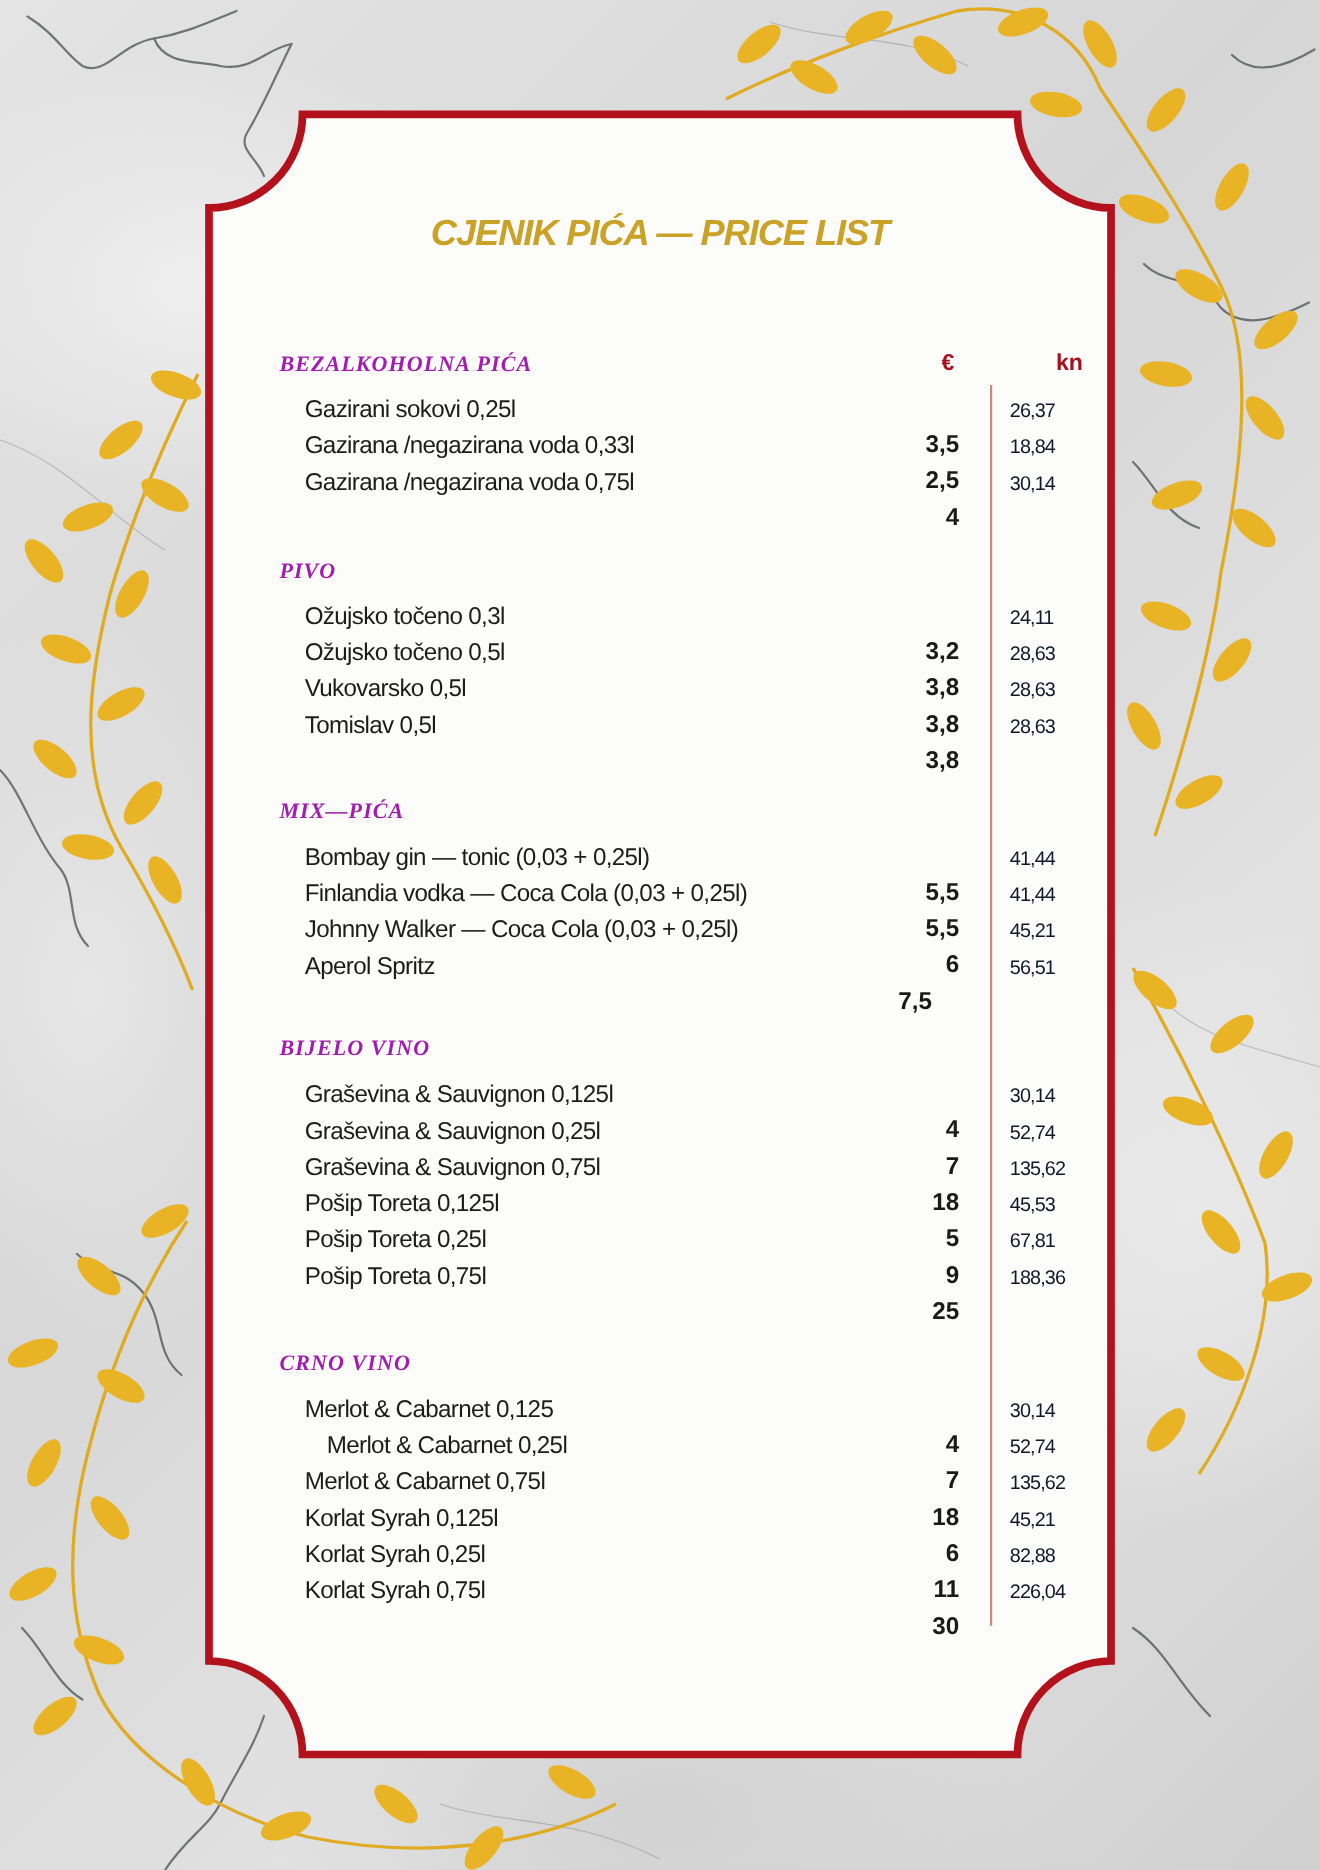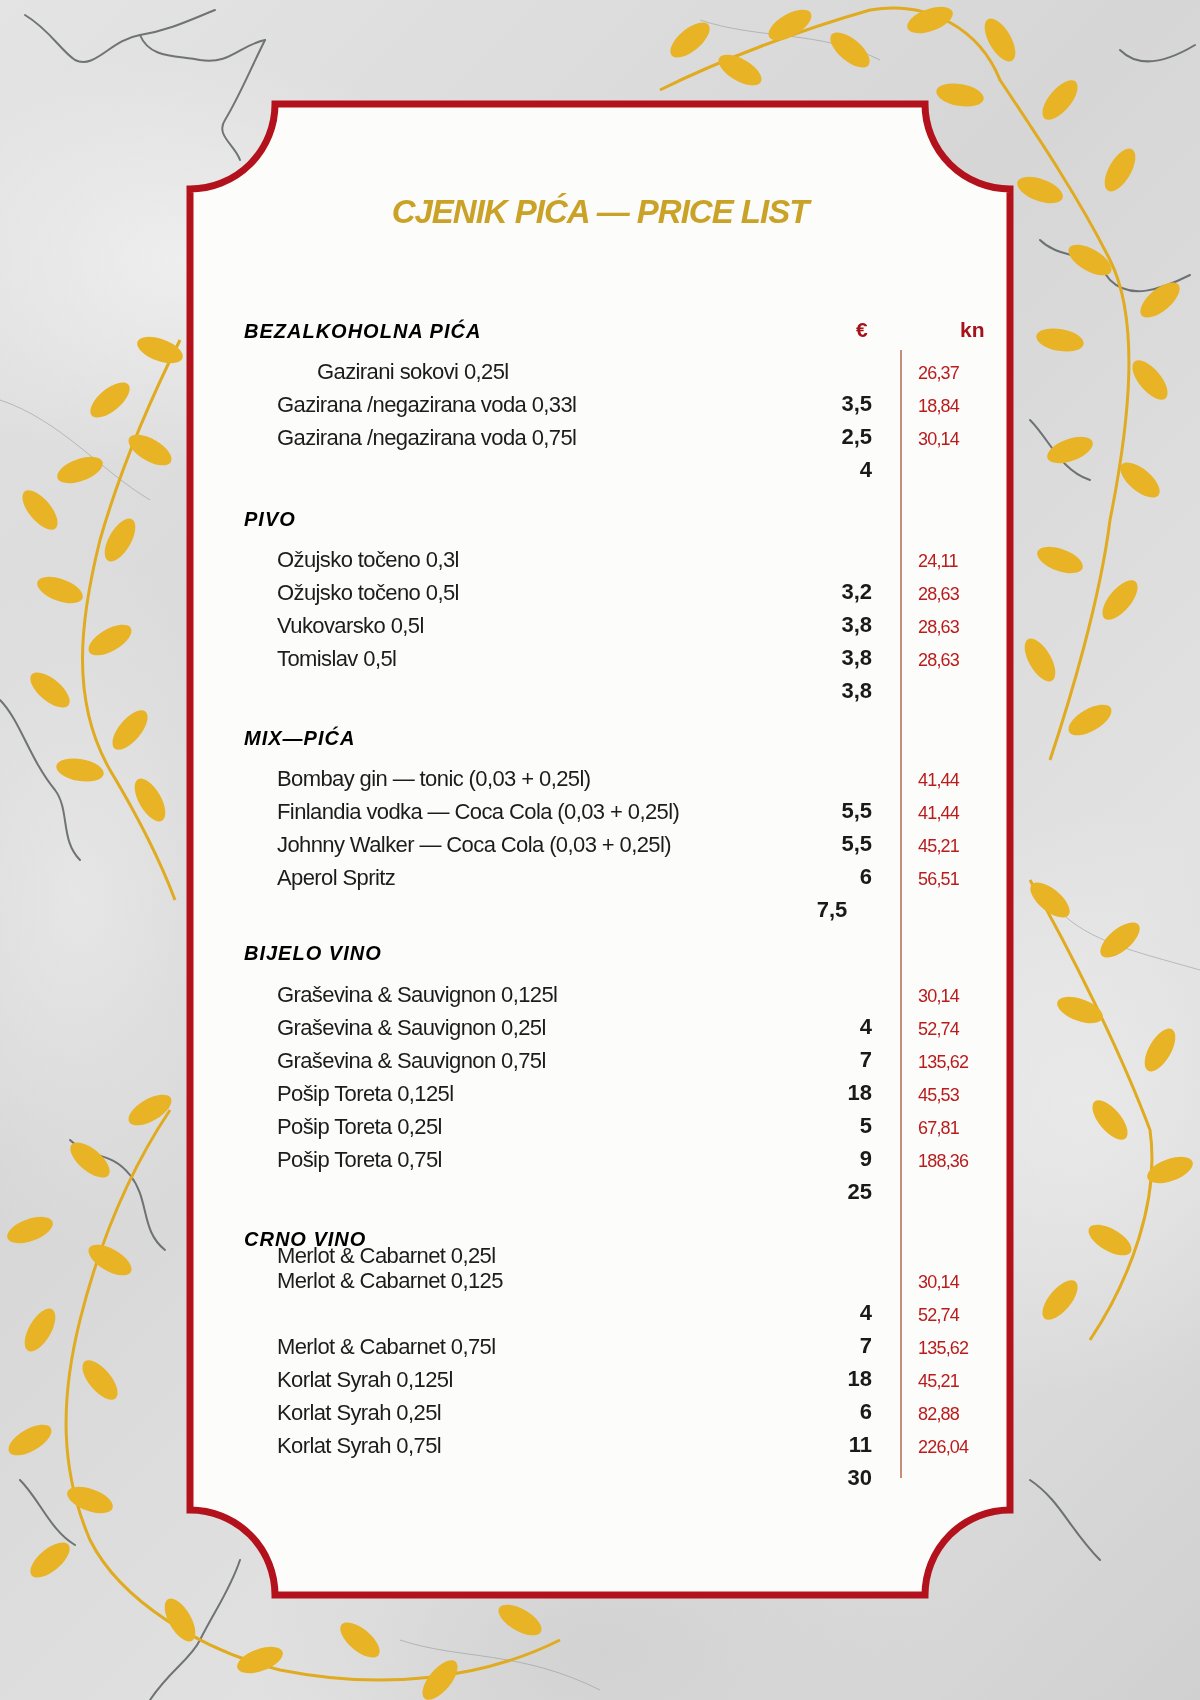--- a/index.html
+++ b/index.html
@@ -26,9 +26,10 @@
     font-size:33px; font-style:italic; font-weight:bold; letter-spacing:-1px;
   }
   .section-header {
-    position:absolute; left:244px;
-    color:#000000; font-size:20px; font-weight:bold; font-style:italic;
+    position:absolute; left:254px;
+    color:#a21caf; font-size:20px; font-weight:bold; font-style:italic;
     letter-spacing:1px;
+    font-family:Liberation Serif, serif;
   }
   .col-head {
     position:absolute; color:#a5121c; font-size:21px; font-weight:bold;

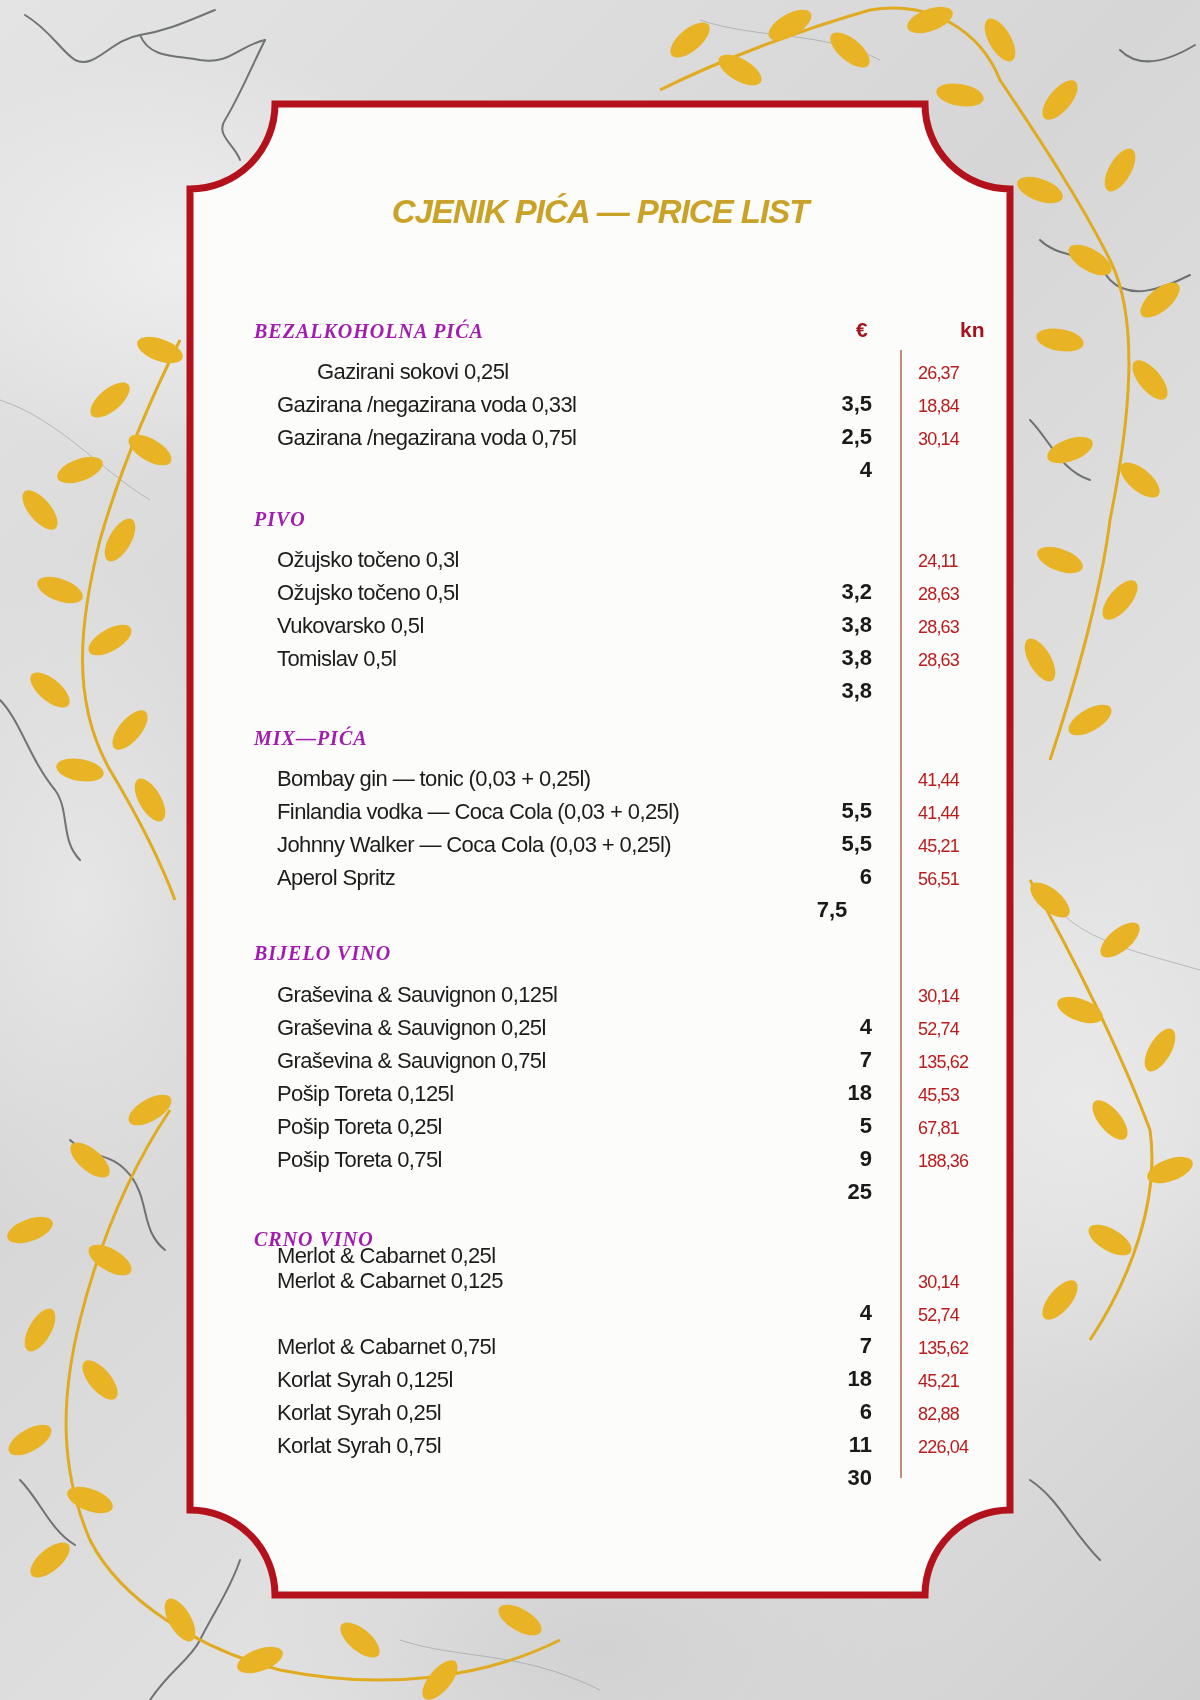--- a/index.html
+++ b/index.html
@@ -157,7 +157,7 @@
 <div class="divider"></div>
 
 <div class="section-header" style="top:320px;">BEZALKOHOLNA PIĆA</div>
-<div class="item" style="top:356px;margin-left:40px;">Gazirani sokovi 0,25l</div>
+<div class="item" style="top:356px;">Gazirani sokovi 0,25l</div>
 <div class="eur" style="top:356px;">3,5</div>
 <div class="kn" style="top:357px;">26,37</div>
 <div class="item" style="top:389px;">Gazirana /negazirana voda 0,33l</div>

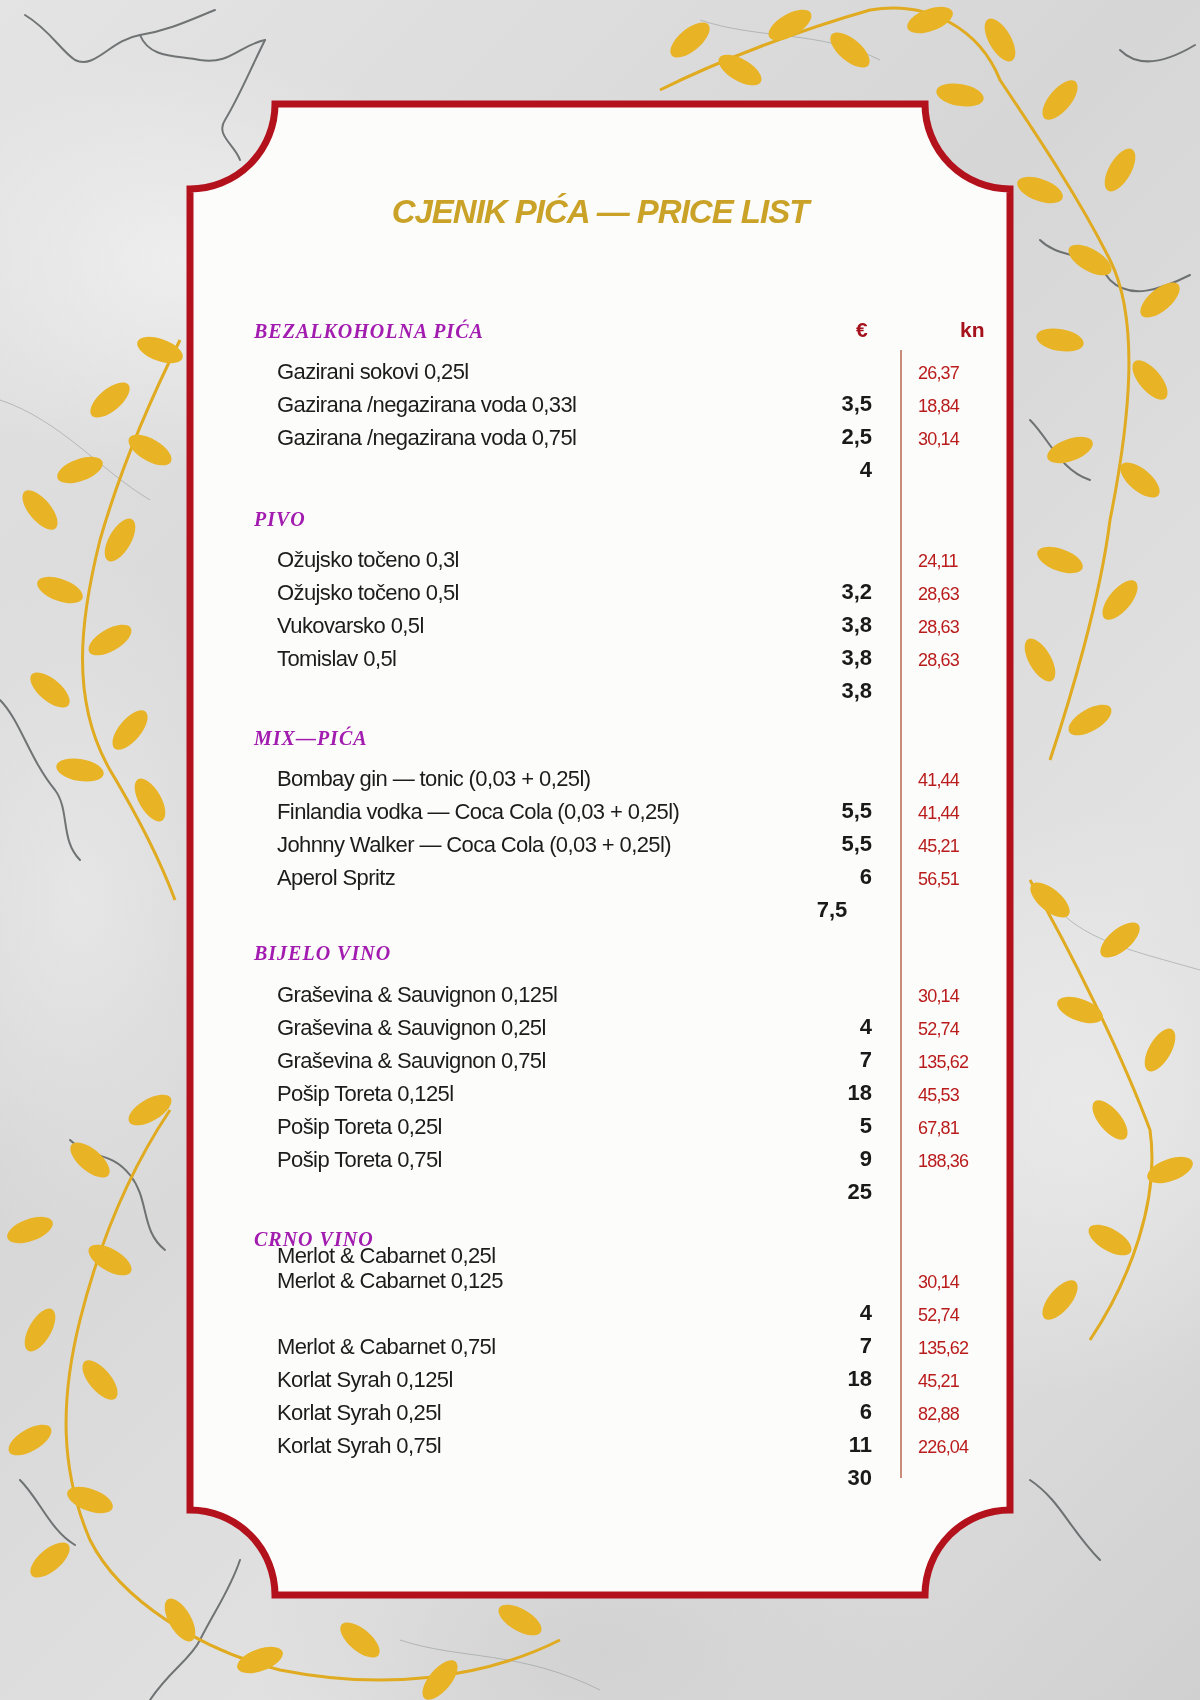--- a/index.html
+++ b/index.html
@@ -44,7 +44,7 @@
   }
   .kn {
     position:absolute; left:918px; height:32px; line-height:32px;
-    font-size:18px; color:#b91c1c; letter-spacing:-0.8px;
+    font-size:18px; color:#0f172a; letter-spacing:-0.8px;
   }
   .divider {
     position:absolute; left:900px; top:350px; width:2px; height:1128px;

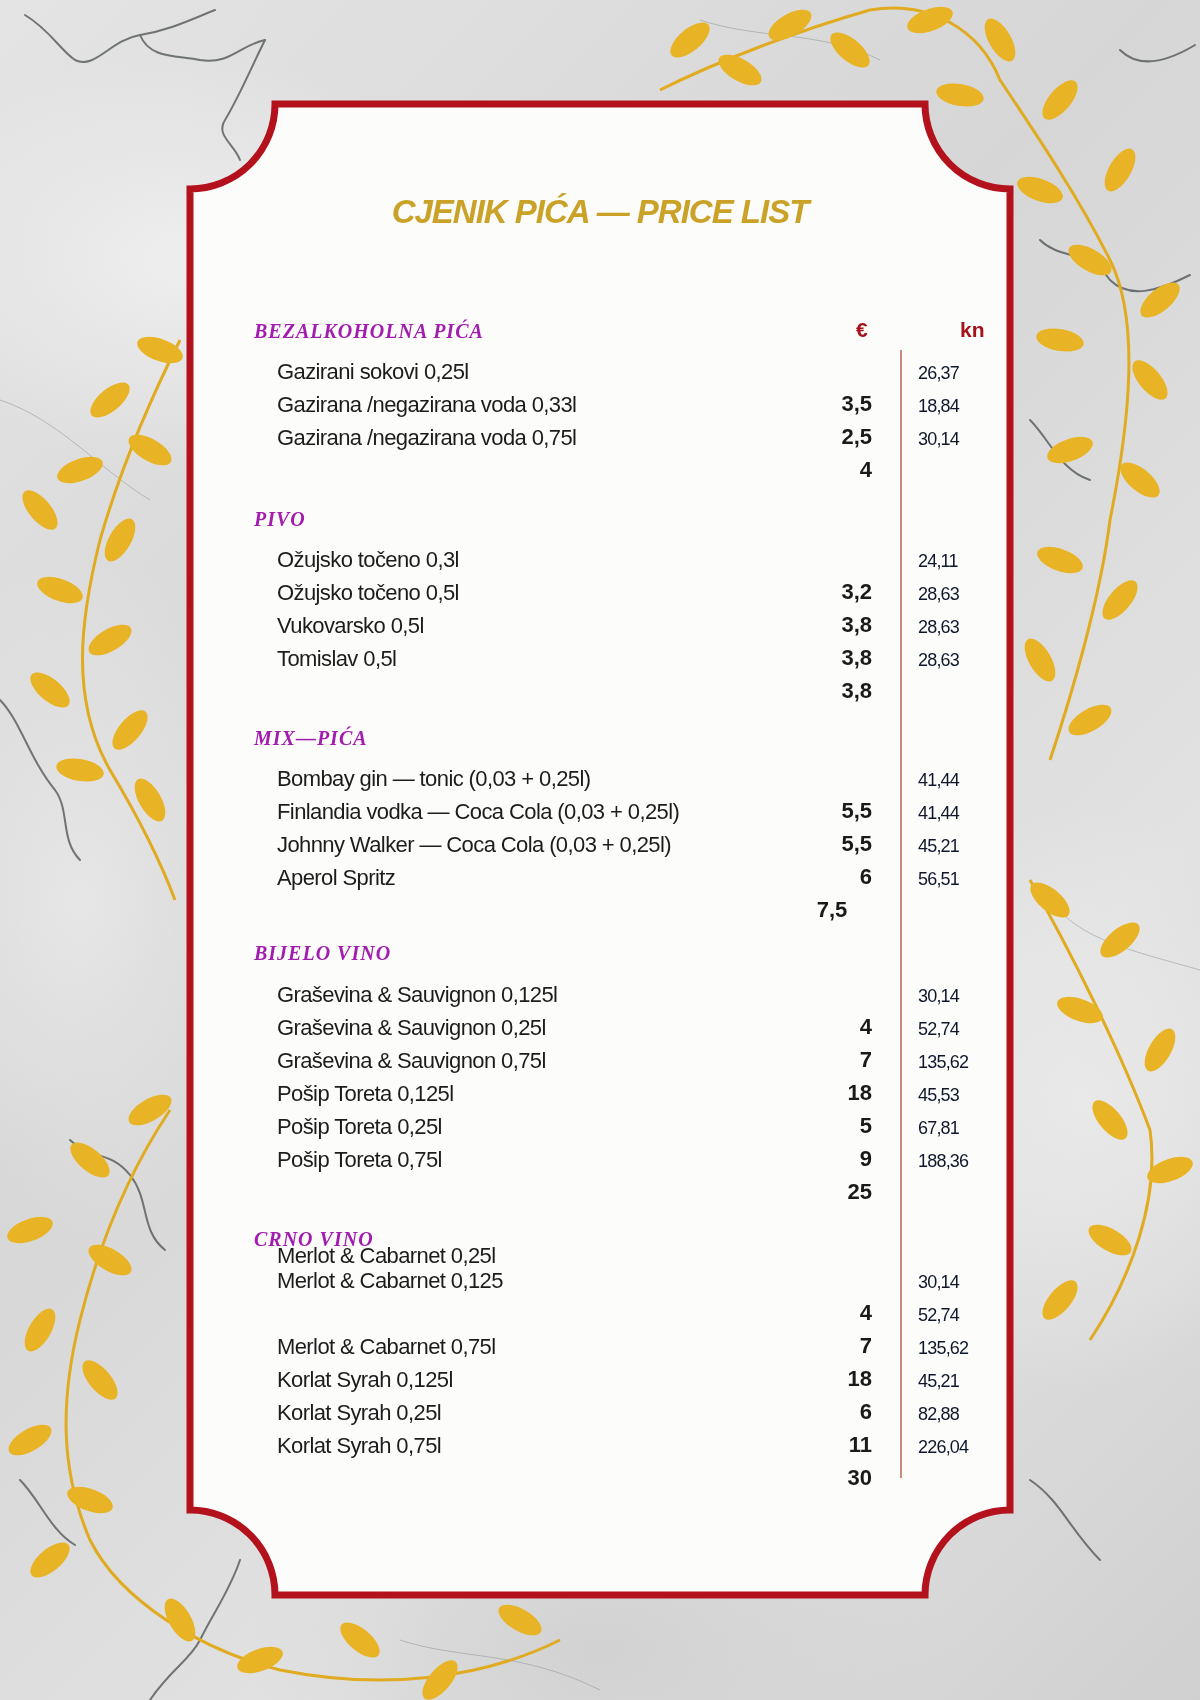--- a/index.html
+++ b/index.html
@@ -219,7 +219,7 @@
 <div class="item" style="top:1265px;">Merlot &amp; Cabarnet 0,125</div>
 <div class="eur" style="top:1265px;">4</div>
 <div class="kn" style="top:1266px;">30,14</div>
-<div class="item" style="top:1240px;">Merlot &amp; Cabarnet 0,25l</div>
+<div class="item" style="top:1298px;margin-left:20px;">Merlot &amp; Cabarnet 0,25l</div>
 <div class="eur" style="top:1298px;">7</div>
 <div class="kn" style="top:1299px;">52,74</div>
 <div class="item" style="top:1331px;">Merlot &amp; Cabarnet  0,75l</div>

